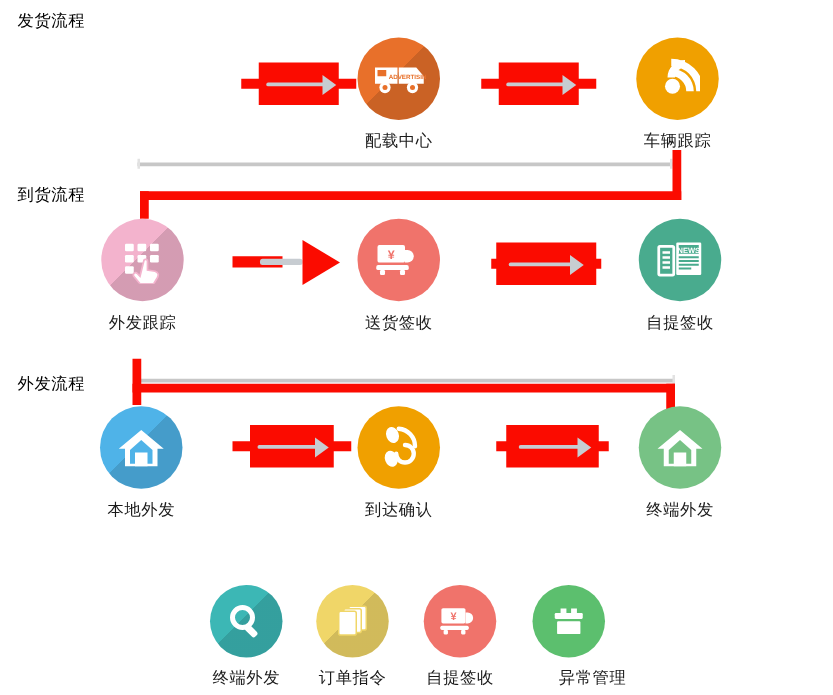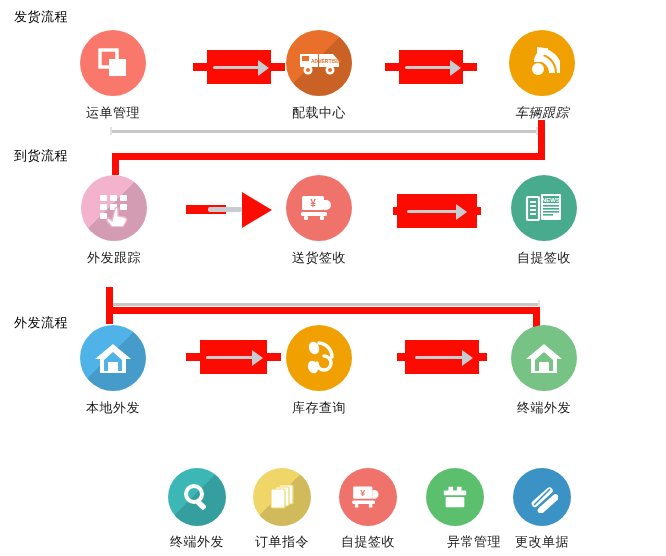--- a/index.html
+++ b/index.html
@@ -86,17 +86,6 @@
   <div class="sec-label" style="left:14px;top:147px;">到货流程</div>
   <div class="sec-label" style="left:14px;top:314px;">外发流程</div>
 
-  <div class="node" style="left:65px;top:30px;">
-    <div class="circle" style="background:#f9776b;">
-      <div class="glyph">
-        <svg width="34" height="34" viewBox="0 0 34 34">
-          <rect x="4" y="4" width="17" height="17" fill="none" stroke="#fff" stroke-width="3.4"></rect>
-          <rect x="13" y="13" width="17" height="17" fill="#fff"></rect>
-        </svg>
-      </div>
-    </div>
-    <div class="node-label">运单管理</div>
-  </div>
 
   <div class="arrow" style="left:193px;top:50px;width:92px;">
     <div class="tailL"></div>

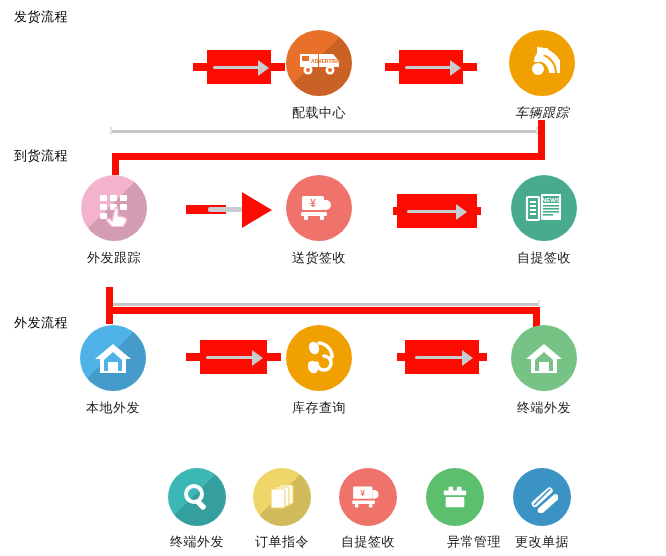--- a/index.html
+++ b/index.html
@@ -122,7 +122,7 @@
       <div class="head" style="right:16px;"></div>
   </div>
 
-  <div class="node" style="left:494px;top:30px;font-style:italic;">
+  <div class="node" style="left:494px;top:30px;">
     <div class="circle" style="background:#f0a000;">
       <div class="glyph">
         <svg width="36" height="36" viewBox="0 0 36 36">

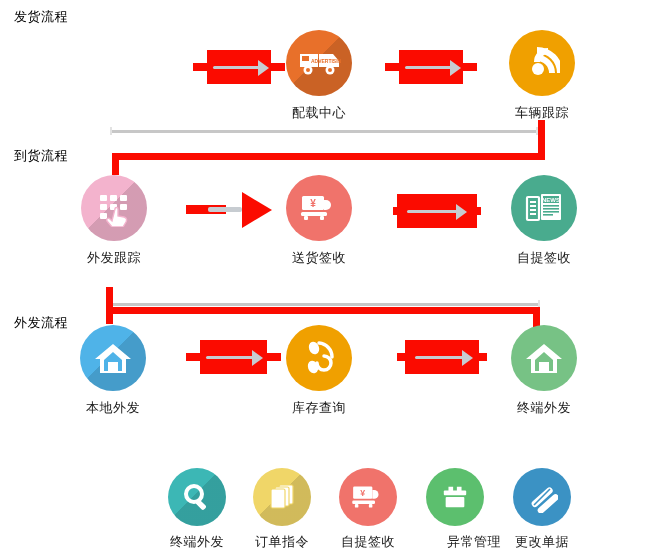--- a/index.html
+++ b/index.html
@@ -84,7 +84,7 @@
 
   <div class="sec-label" style="left:14px;top:8px;">发货流程</div>
   <div class="sec-label" style="left:14px;top:147px;">到货流程</div>
-  <div class="sec-label" style="left:14px;top:314px;">外发流程</div>
+  <div class="sec-label" style="left:14px;top:298px;">外发流程</div>
 
 
   <div class="arrow" style="left:193px;top:50px;width:92px;">

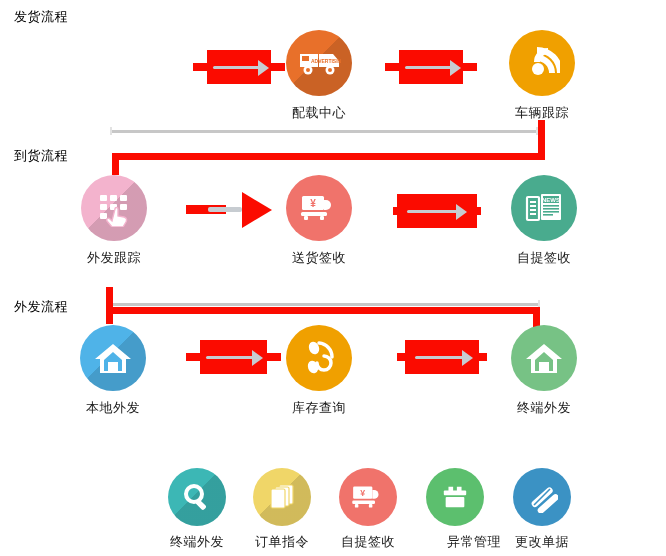--- a/index.html
+++ b/index.html
@@ -263,7 +263,7 @@
         </svg>
       </div>
     </div>
-    <div class="node-label">库存查询</div>
+    <div class="node-label">到达确认</div>
   </div>
 
   <div class="arrow" style="left:397px;top:340px;width:90px;">

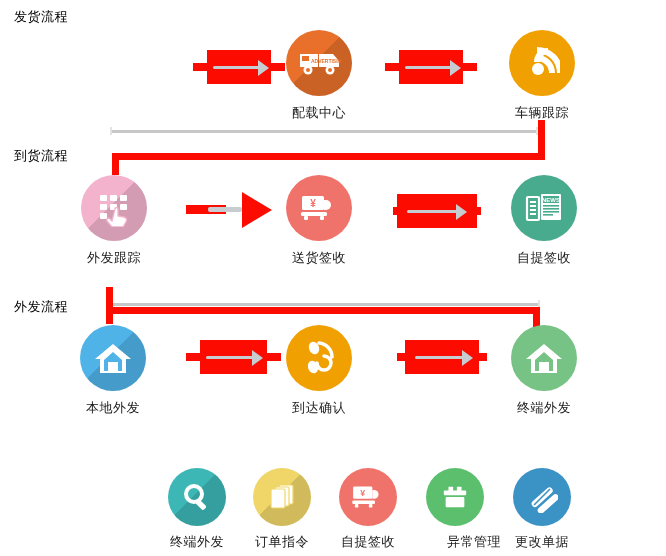--- a/index.html
+++ b/index.html
@@ -345,19 +345,6 @@
     <div class="node-label">异常管理</div>
   </div>
 
-  <div class="tool" style="left:496px;top:468px;">
-    <div class="circle" style="background:#3b92c4;">
-      <div class="glyph">
-        <svg width="32" height="32" viewBox="0 0 32 32">
-          <rect x="3" y="13" width="26" height="6.5" rx="3.2" fill="#fff" transform="rotate(-42 16 16)"></rect>
-          <rect x="3" y="13" width="26" height="6.5" rx="3.2" fill="#fff" transform="rotate(-42 16 16) translate(0,9)"></rect>
-          <rect x="13" y="3" width="6" height="26" rx="3" fill="#3b92c4" transform="rotate(-42 16 16)" opacity="0.0"></rect>
-          <path d="M8 24 L24 8" stroke="#3b92c4" stroke-width="1.6"></path>
-        </svg>
-      </div>
-    </div>
-    <div class="node-label">更改单据</div>
-  </div>
 
 </div>
 

